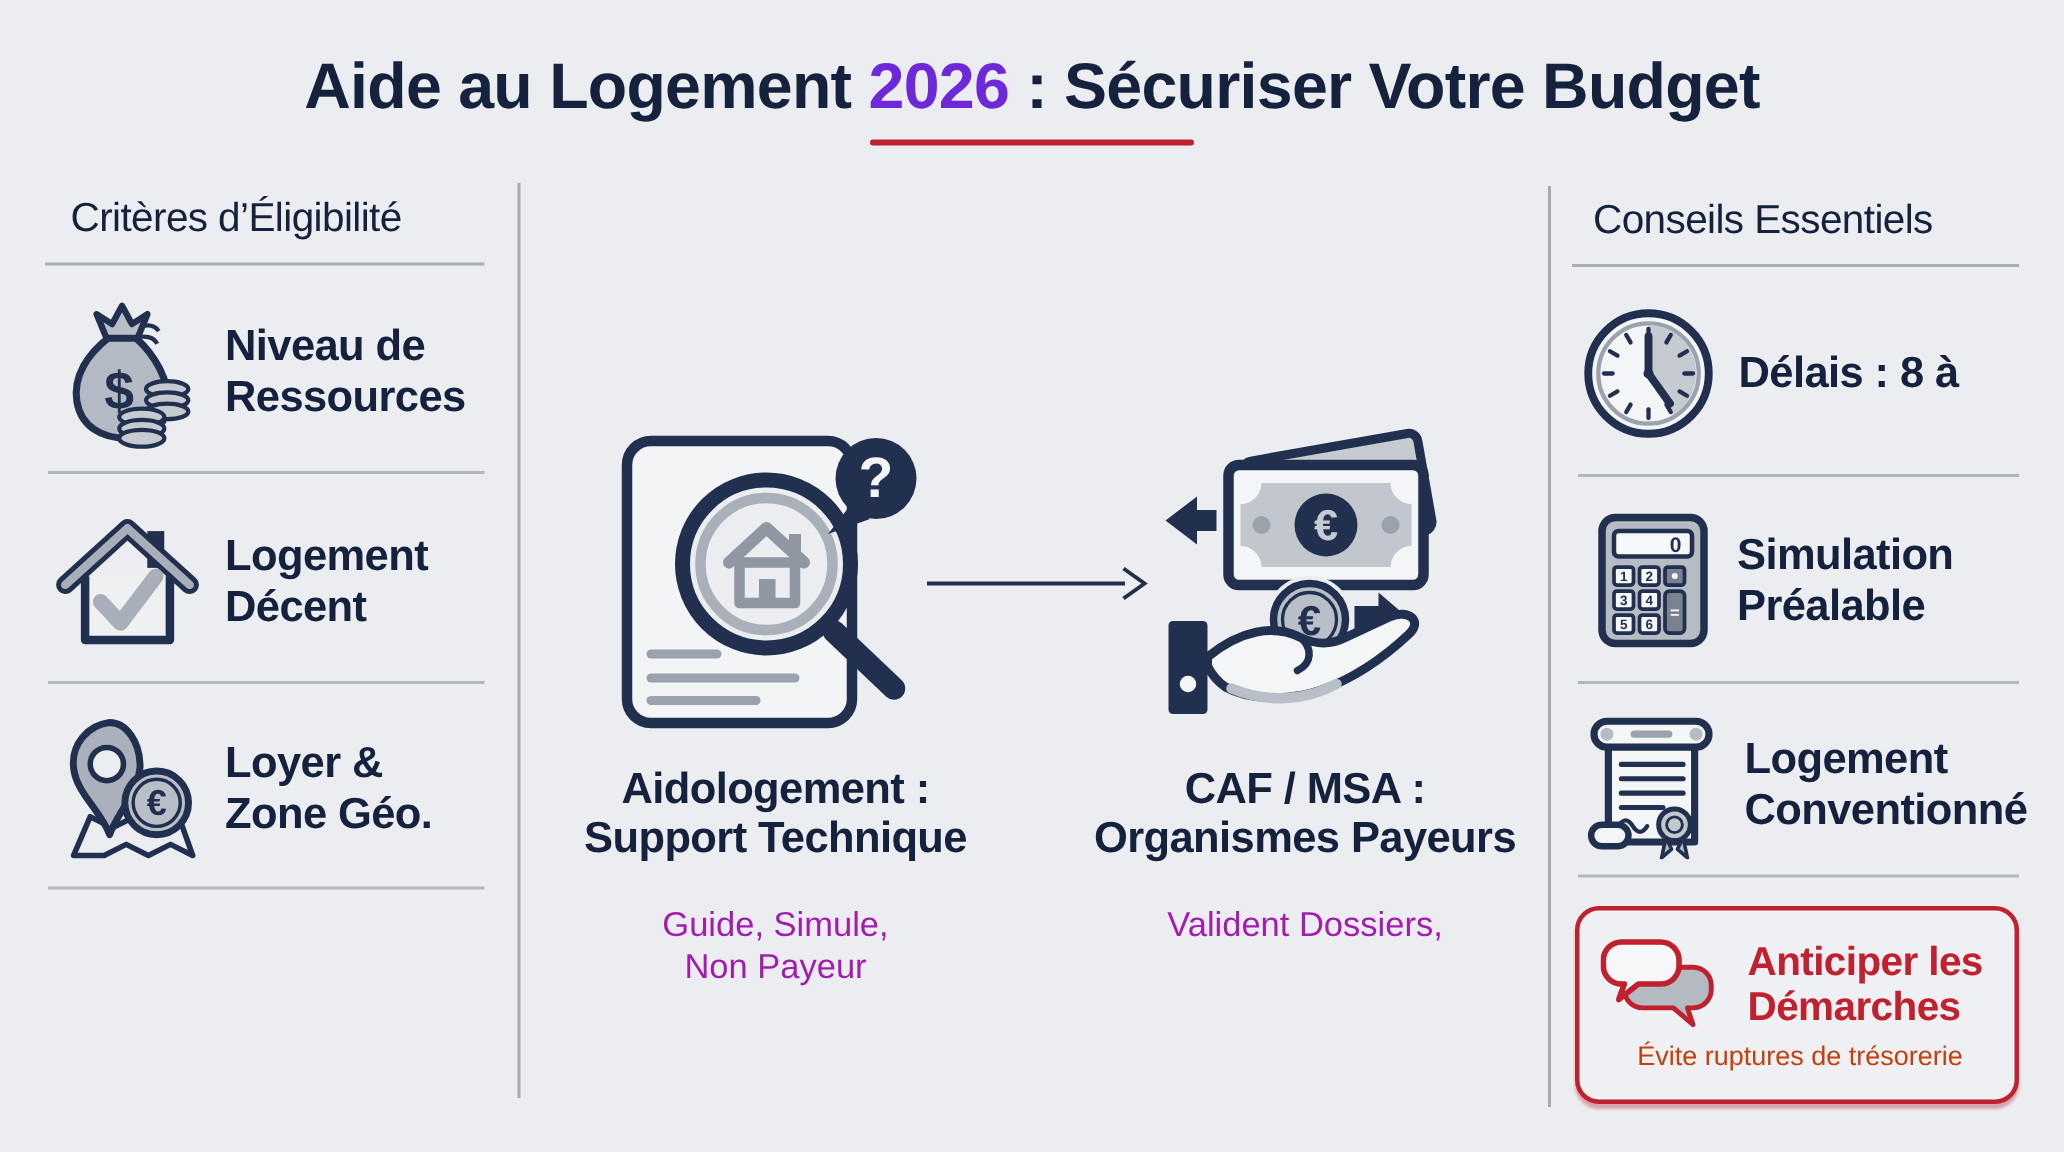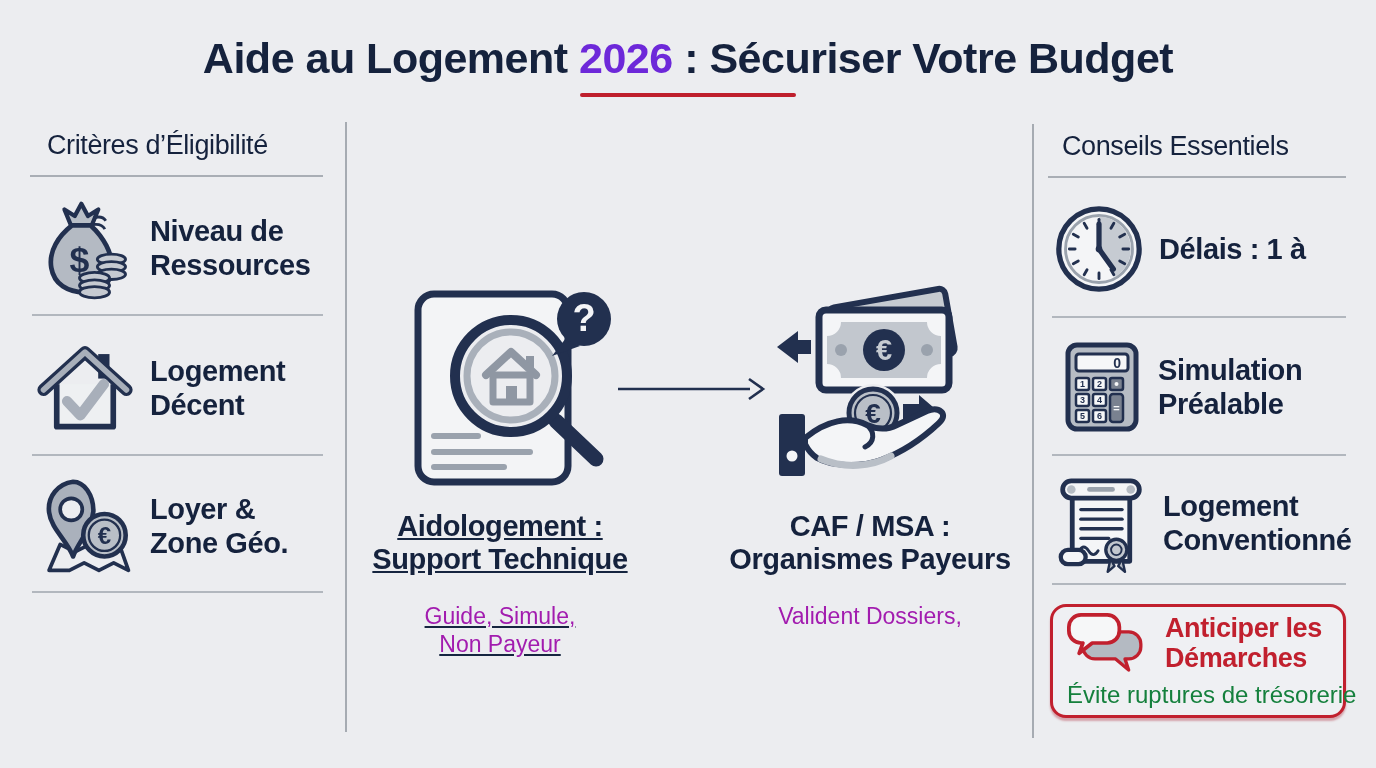--- a/index.html
+++ b/index.html
@@ -220,7 +220,7 @@
     </svg>
   </span>
   <div class="item-label">
-    <div>Délais : 1 à</div>
+    <div>Délais : 8 à</div>
   </div>
 </div>
 <div class="abs hdiv thin" style="left:1052px;top:316px;width:294px;"></div>

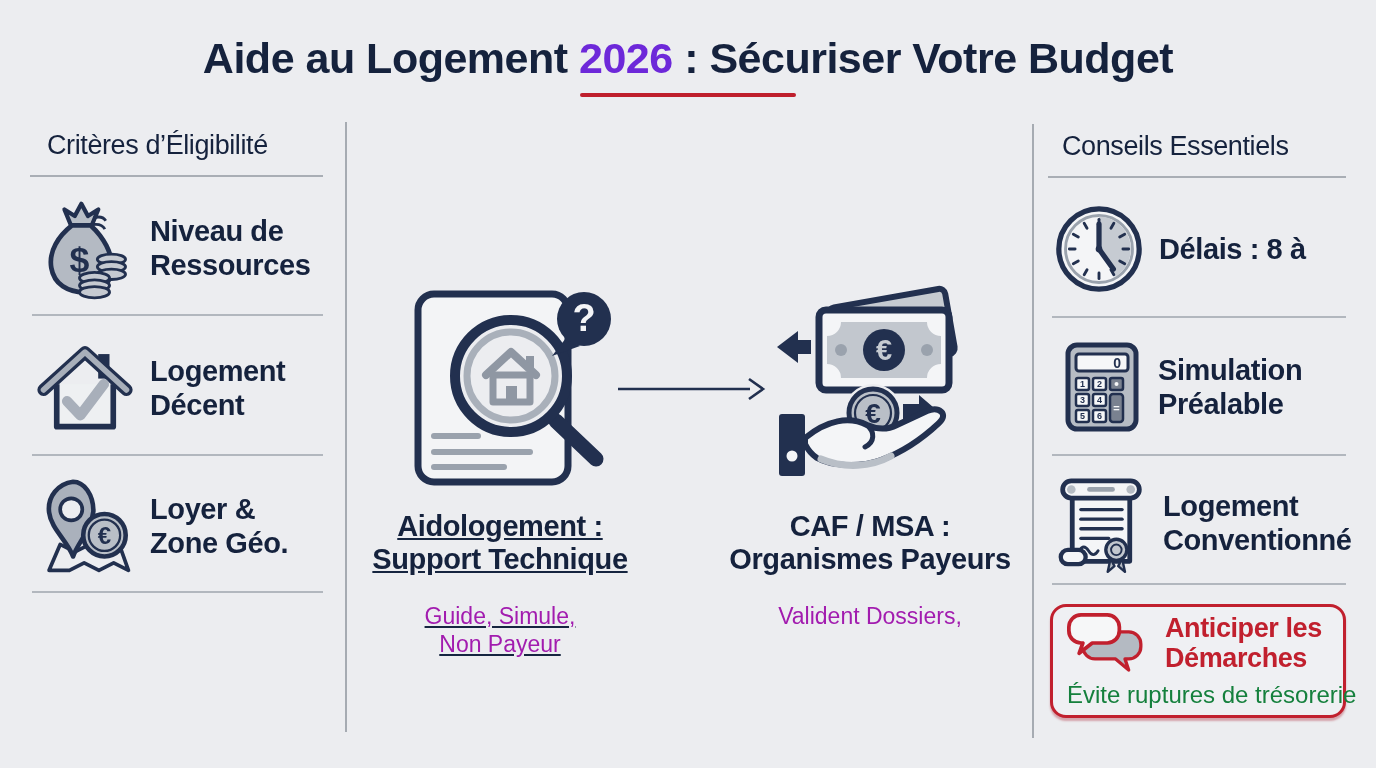--- a/index.html
+++ b/index.html
@@ -168,7 +168,7 @@
   </svg>
 </div>
 
-<div class="abs flow-label" style="left:355px;top:510px;width:290px;text-decoration:underline;">
+<div class="abs flow-label" style="left:372px;top:510px;width:290px;">
   <div class="flow-title">
     <div>Aidologement :</div>
     <div>Support Technique</div>

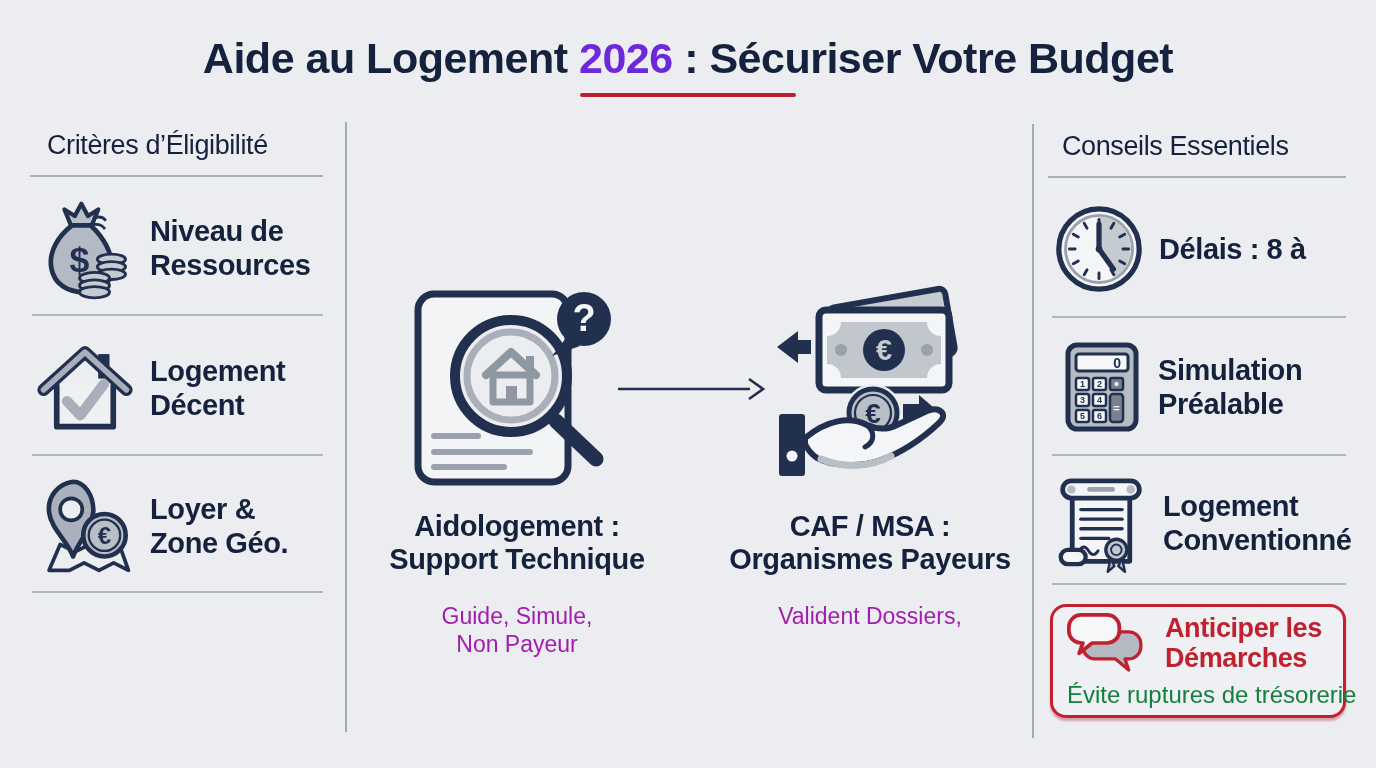--- a/index.html
+++ b/index.html
@@ -33,7 +33,7 @@
   .flow-sub{font-size:23px;font-weight:400;line-height:28px;margin-top:26px;color:#a21caf;white-space:nowrap;}
   
   .alert{
-    left:1050px;top:604px;width:296px;height:114px;box-sizing:border-box;
+    left:1050px;top:604px;width:296px;height:132px;box-sizing:border-box;
     background:#eff0f3;border:3px solid #c1202e;border-radius:16px;
     box-shadow:0 3px 2px rgba(170,30,45,.35);
     display:flex;flex-direction:column;justify-content:center;padding:6px 10px 8px 14px;

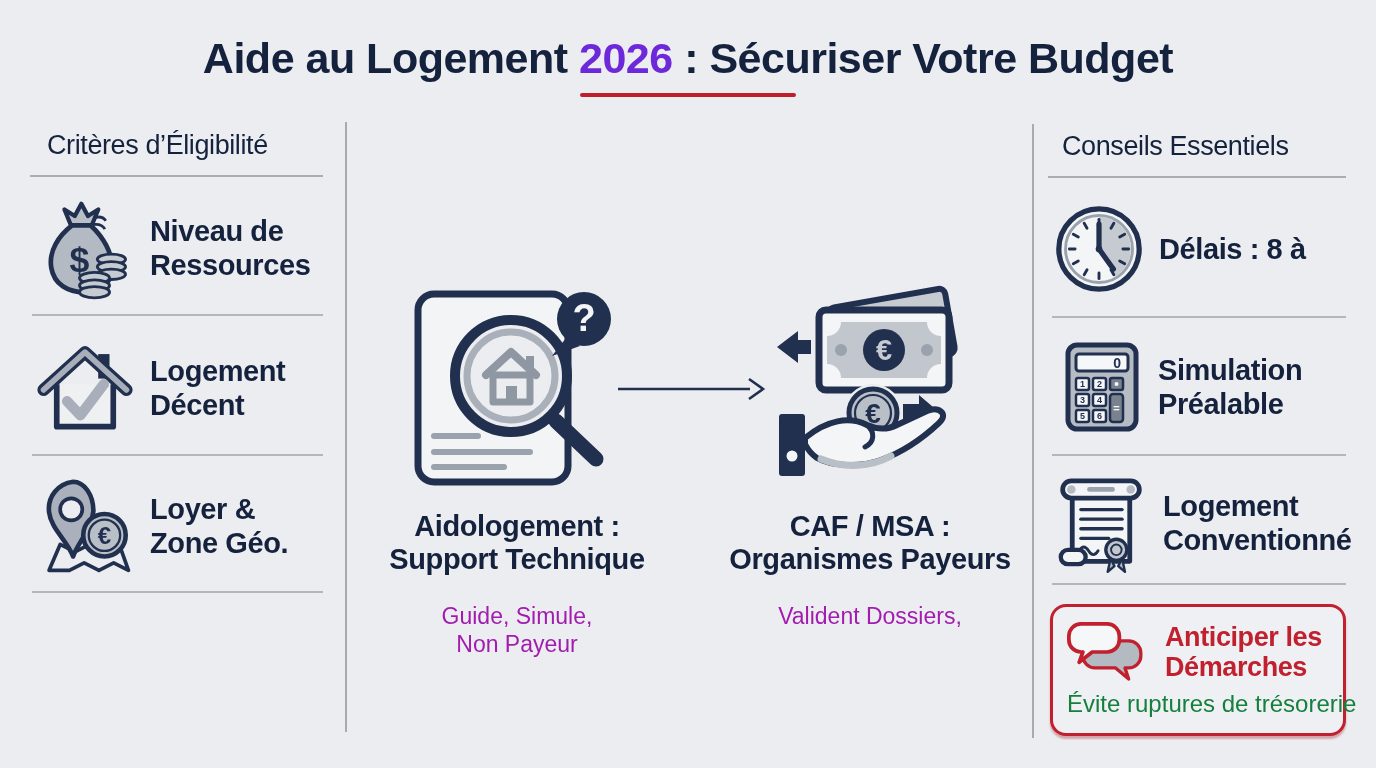--- a/index.html
+++ b/index.html
@@ -40,7 +40,7 @@
   }
   .alert-top{display:flex;align-items:center;gap:12px;}
   .alert-title{font-size:27px;font-weight:700;line-height:30px;letter-spacing:-0.4px;color:#c1202e;white-space:nowrap;}
-  .alert-note{font-size:24px;color:#15803d;text-align:center;margin-top:6px;white-space:nowrap;}
+  .alert-note{font-size:18px;color:#c2410c;text-align:center;margin-top:6px;white-space:nowrap;}
   svg{display:block;}
   svg text{font-family:"Liberation Sans","DejaVu Sans",sans-serif;}
 </style>

